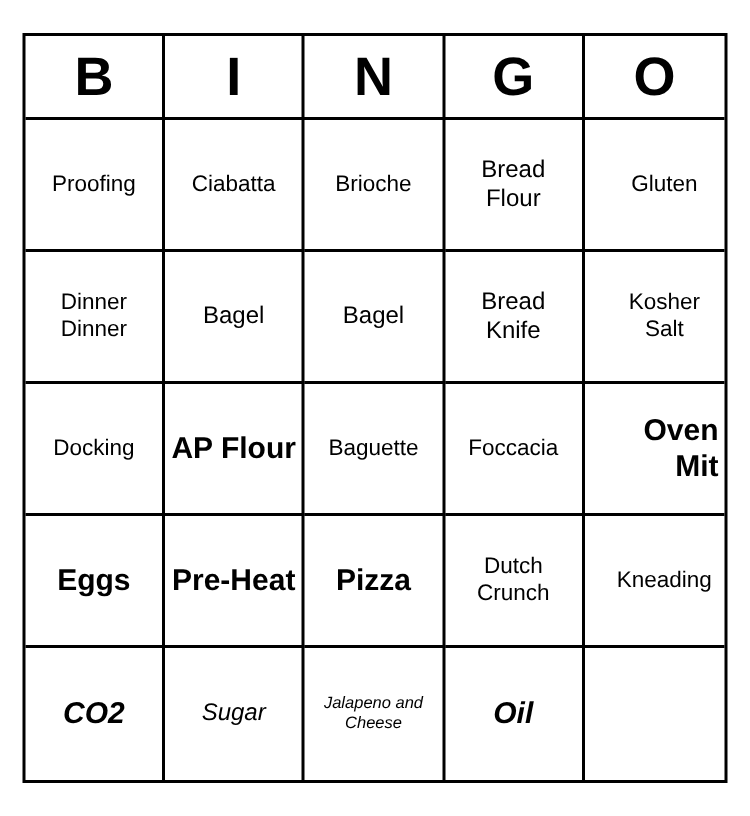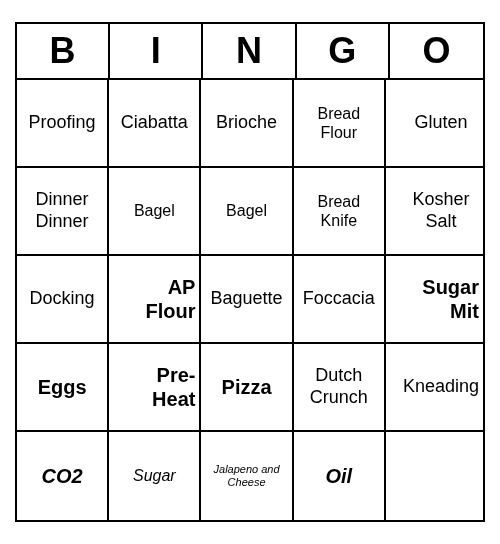--- a/index.html
+++ b/index.html
@@ -55,7 +55,7 @@
       justify-content: center;
       text-align: center;
       padding: 4px;
-      font-size: 18px;
+      font-size: 15px;
       line-height: 1.2;
     }
 

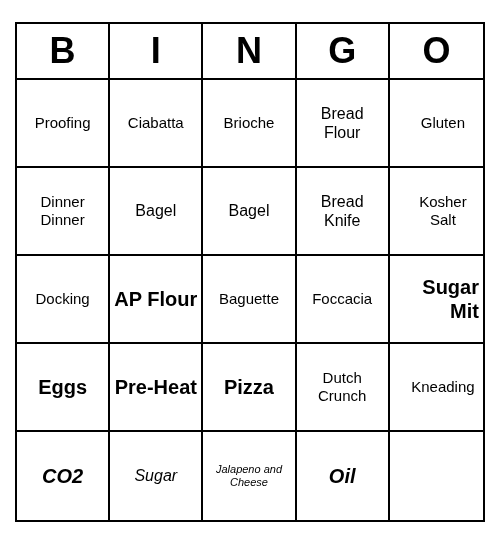--- a/index.html
+++ b/index.html
@@ -105,7 +105,7 @@
       <div class="bingo-cell large-text">AP Flour</div>
       <div class="bingo-cell">Baguette</div>
       <div class="bingo-cell">Foccacia</div>
-      <div class="bingo-cell large-text">Sugar Mit</div>
+      <div class="bingo-cell large-text">Oven Mit</div>
       <div class="bingo-cell large-text">Eggs</div>
       <div class="bingo-cell large-text">Pre-Heat</div>
       <div class="bingo-cell large-text">Pizza</div>

